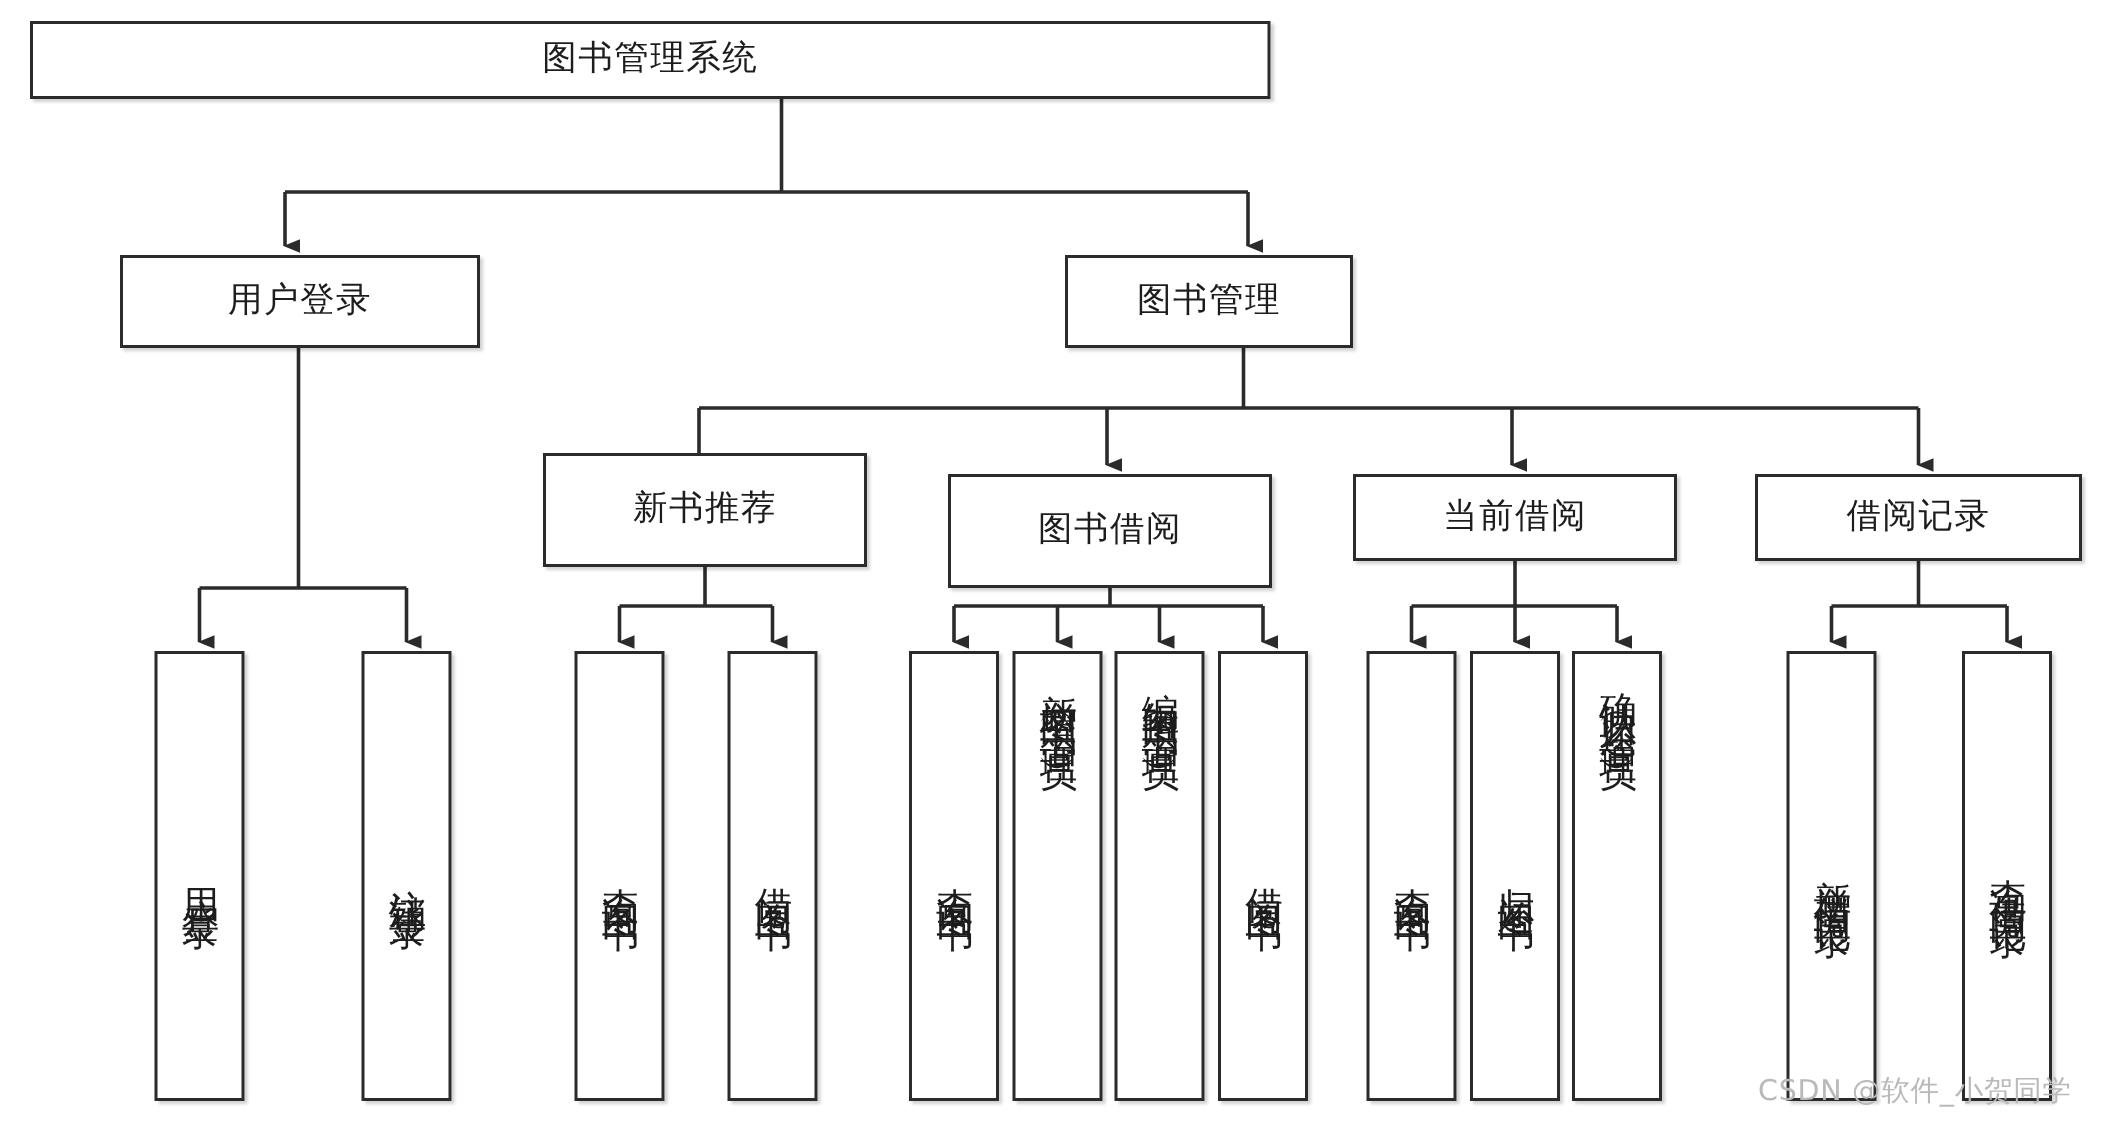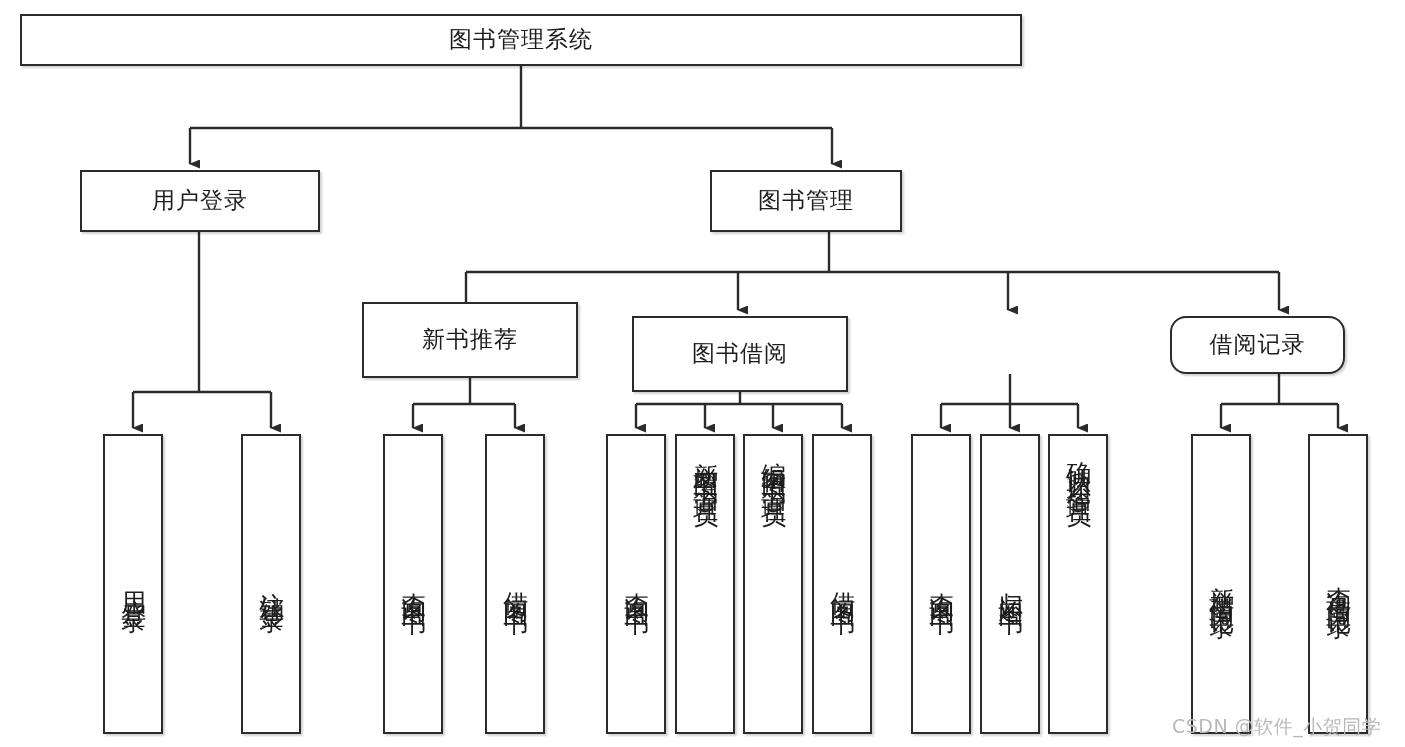--- a/index.html
+++ b/index.html
@@ -122,7 +122,7 @@
     </g>
   </svg>
 
-  <div class="node root hlabel" style="left:20px;top:14px;width:1002px;height:52px;">
+  <div class="node root hlabel" style="left:20px;top:14px;width:827px;height:52px;">
     <span class="label">图书管理系统</span>
   </div>
 

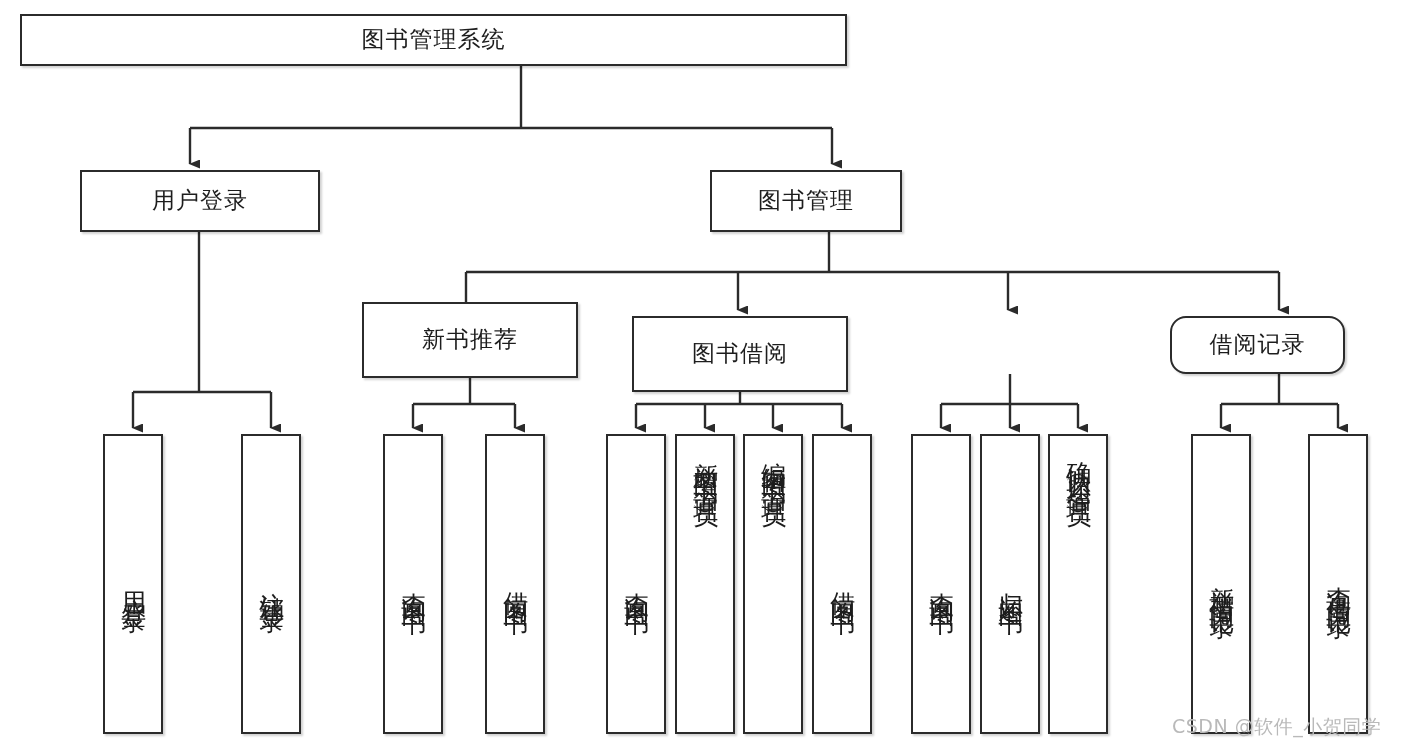--- a/index.html
+++ b/index.html
@@ -142,6 +142,9 @@
     <span class="label">图书借阅</span>
   </div>
 
+  <div class="node hlabel" style="left:902px;top:316px;width:216px;height:58px;">
+    <span class="label">当前借阅</span>
+  </div>
 
   <div class="node hlabel" style="left:1170px;top:316px;width:175px;height:58px;border-radius:16px;">
     <span class="label">借阅记录</span>

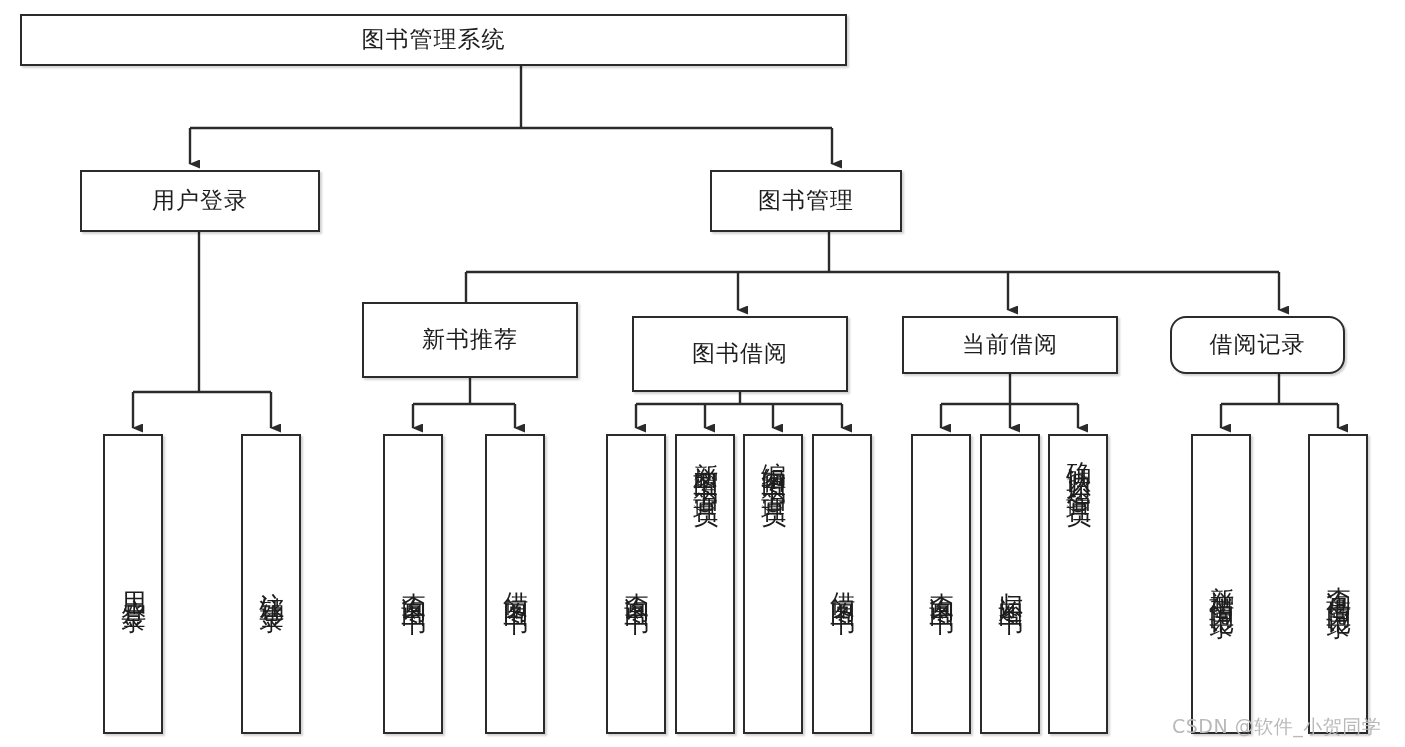--- a/index.html
+++ b/index.html
@@ -146,7 +146,7 @@
     <span class="label">当前借阅</span>
   </div>
 
-  <div class="node hlabel" style="left:1170px;top:316px;width:175px;height:58px;border-radius:16px;">
+  <div class="node hlabel" style="left:1170px;top:316px;width:218px;height:58px;">
     <span class="label">借阅记录</span>
   </div>
 

